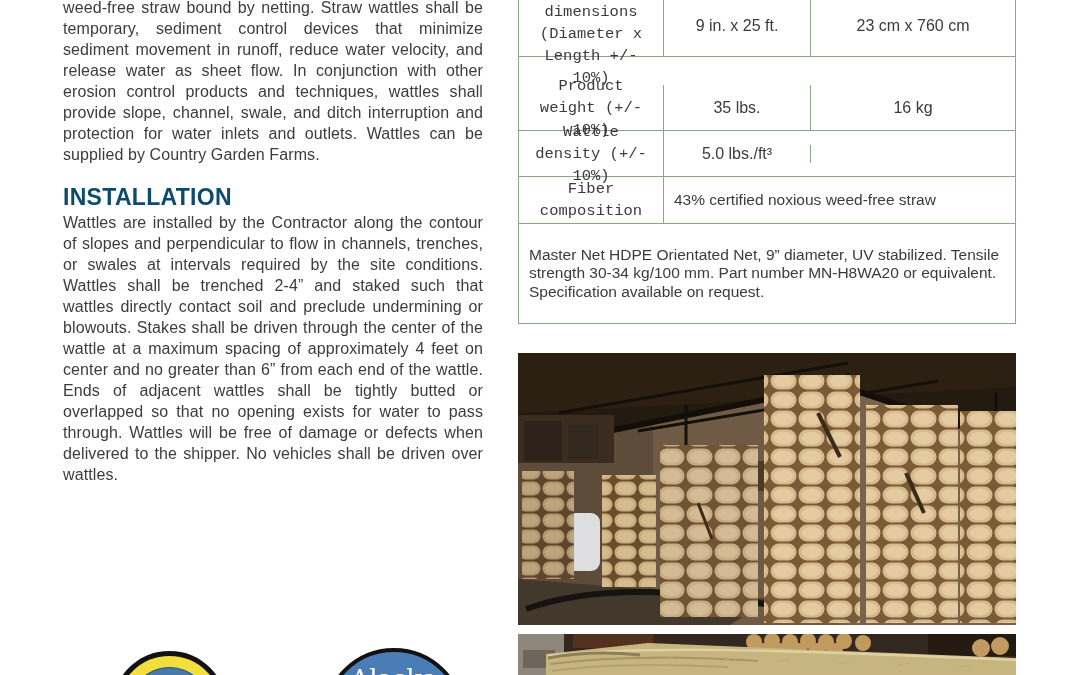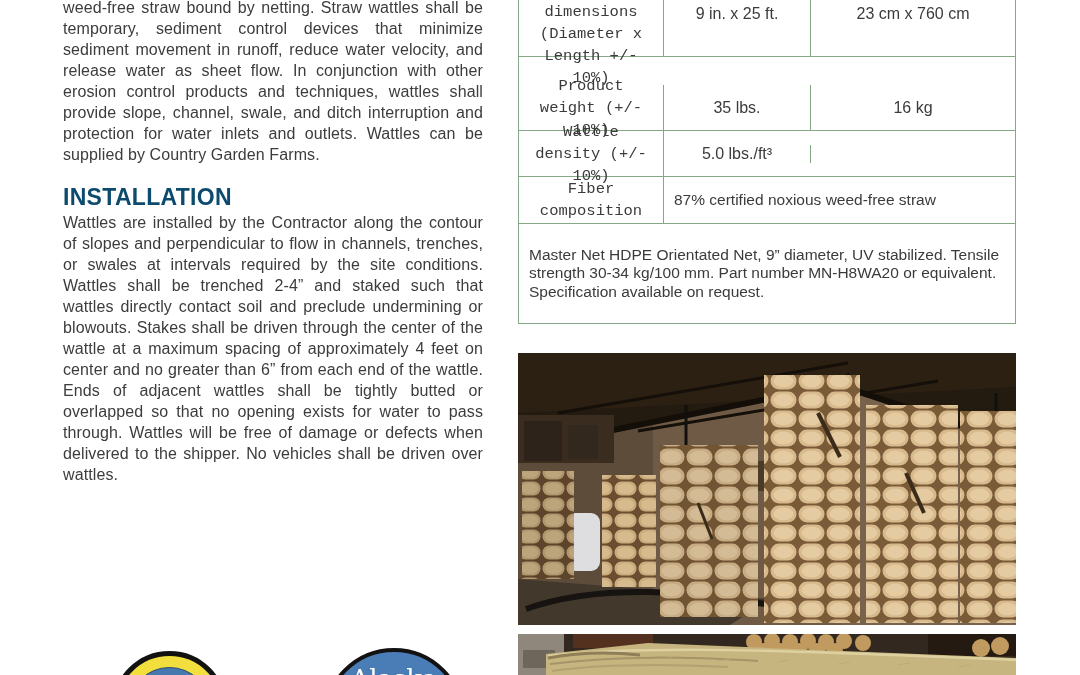--- a/index.html
+++ b/index.html
@@ -90,7 +90,7 @@
   }
   .r1 .cell { align-items: flex-start; }
   .r1 .c-label { padding-top: 1px; }
-  .r1 .c-imp, .r1 .c-met { padding-top: 5px; }
+  .r1 .c-imp, .r1 .c-met { padding-top: 17px; }
 
   
   .photo1 {

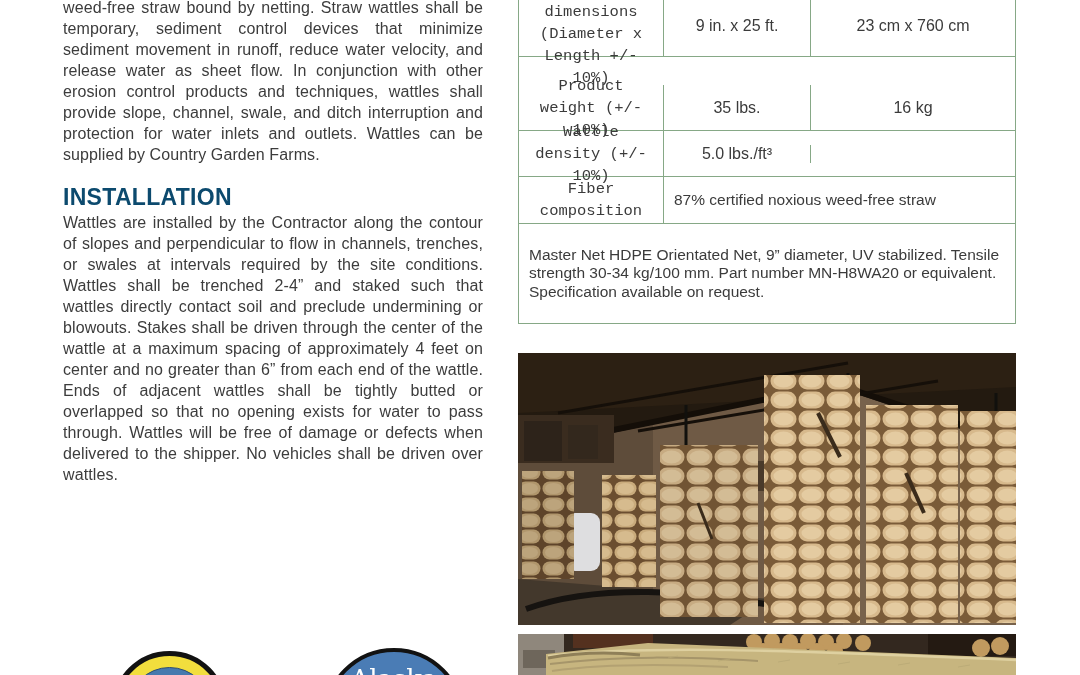--- a/index.html
+++ b/index.html
@@ -176,7 +176,7 @@
     </div>
     <div class="t-row r4">
       <div class="cell c-label">Fiber composition</div>
-      <div class="cell c-merged">87% certified noxious weed-free straw</div>
+      <div class="cell c-merged">43% certified noxious weed-free straw</div>
     </div>
     <div class="t-row r5">
       <div class="cell c-merged">Master Net HDPE Orientated Net, 9” diameter, UV stabilized. Tensile strength 30-34 kg/100 mm. Part number MN-H8WA20 or equivalent. Specification available on request.</div>

